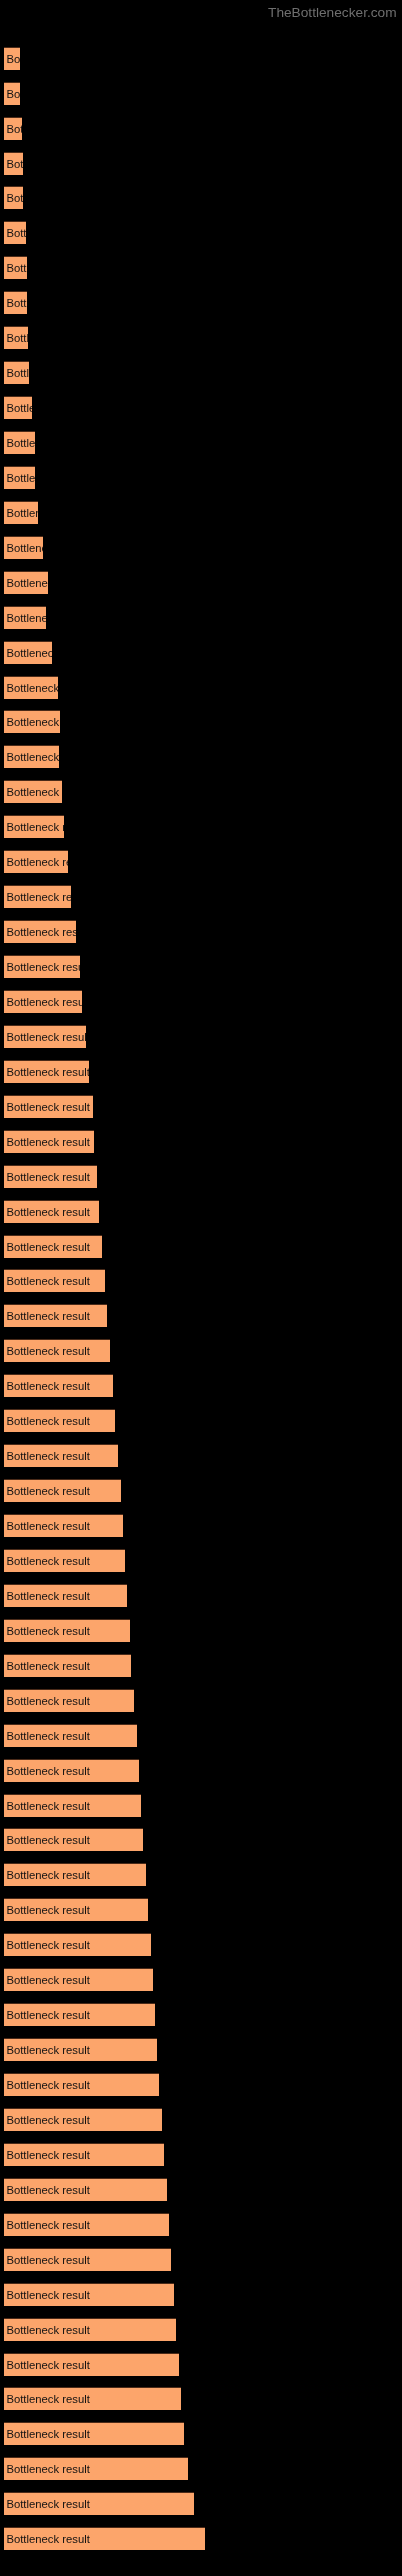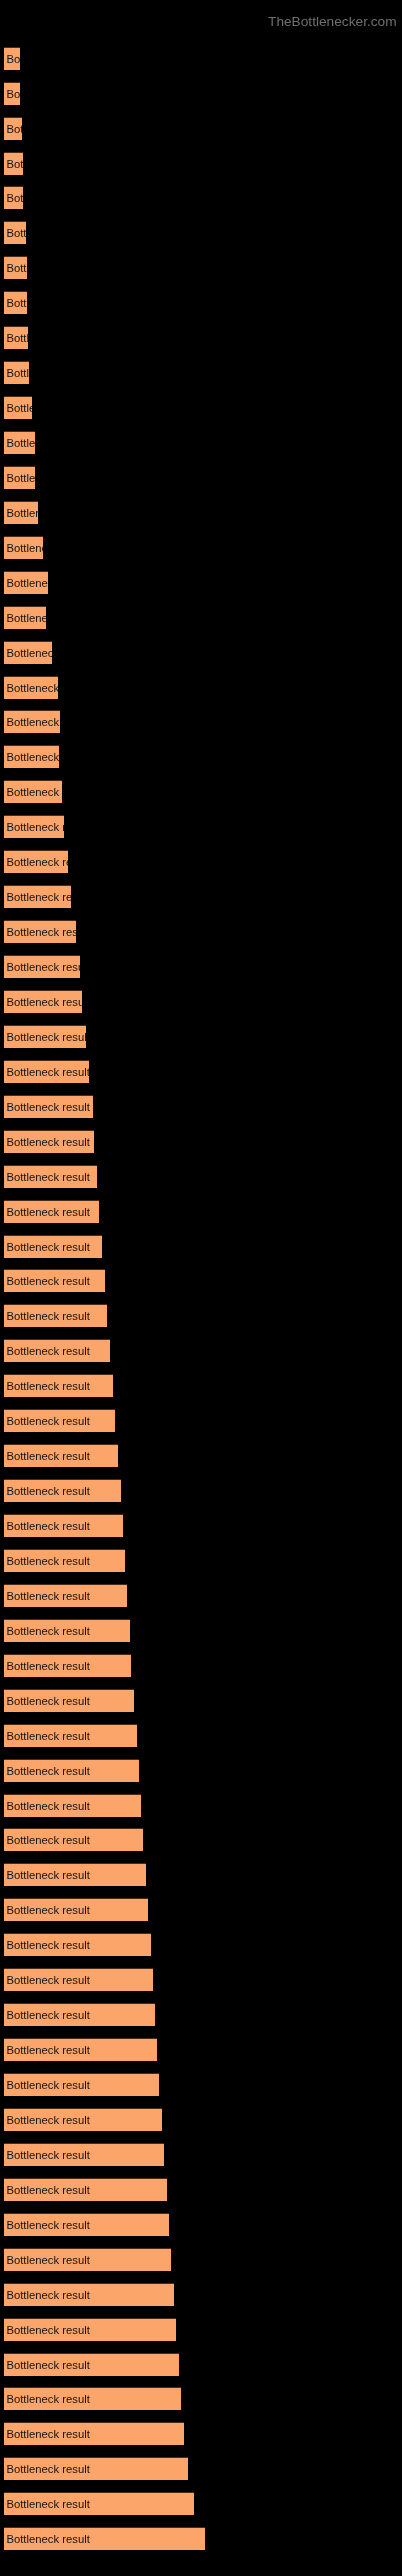--- a/index.html
+++ b/index.html
@@ -16,7 +16,7 @@
   }
   #site-title {
     position: absolute;
-    top: 14px;
+    top: 5px;
     right: 6.4px;
     color: #6f6f6f;
     font-size: 13.7px;

